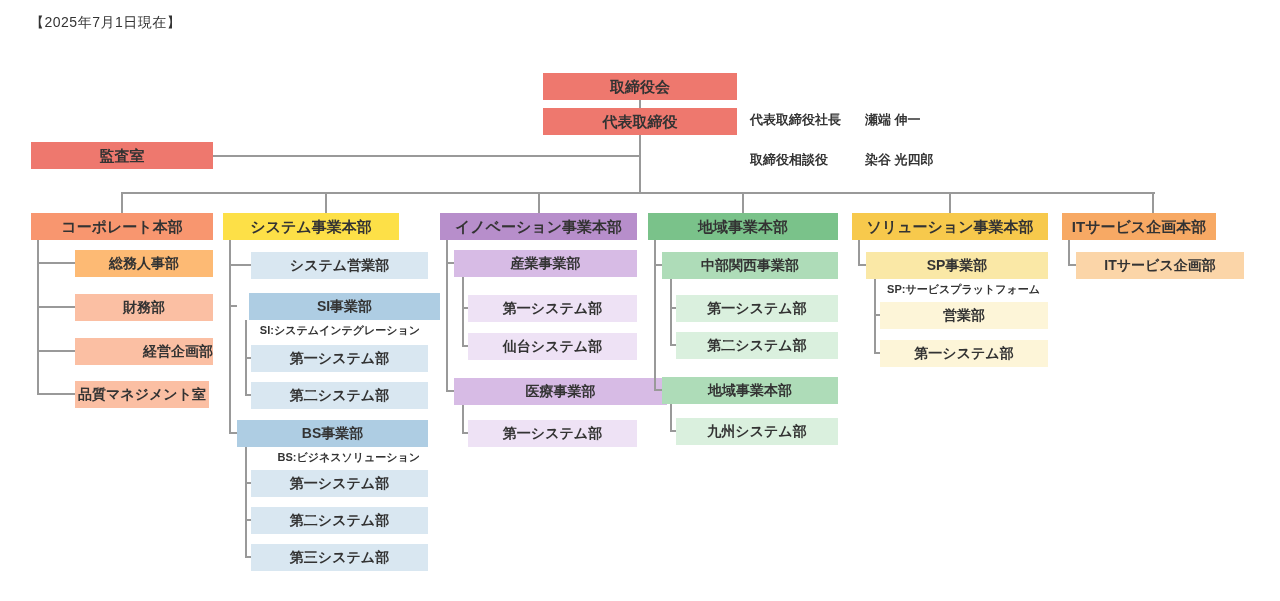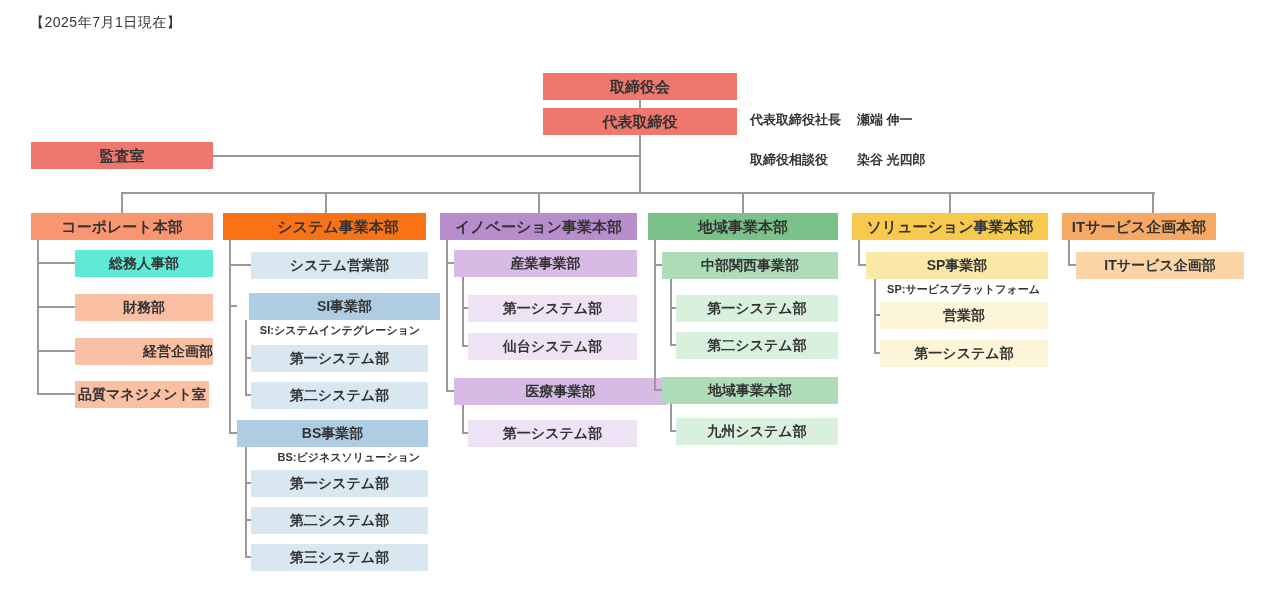--- a/index.html
+++ b/index.html
@@ -20,7 +20,7 @@
     position:absolute;left:750px;display:flex;font-size:13px;font-weight:bold;color:#333;
     white-space:nowrap;
   }
-  .exec-title{min-width:97px;margin-right:10px;}
+  .exec-title{min-width:97px;margin-right:18px;}
   .line{position:absolute;background:#999999;}
   .note{
     position:absolute;font-size:11px;font-weight:bold;color:#333;text-align:right;

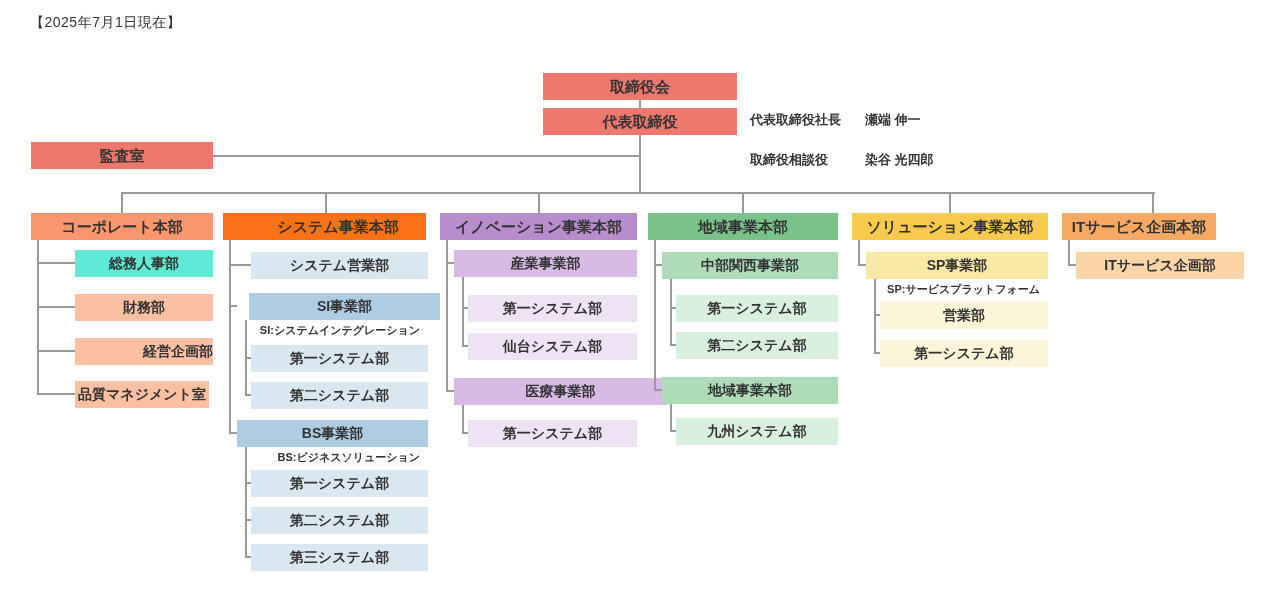--- a/index.html
+++ b/index.html
@@ -64,7 +64,7 @@
       <div class="line" style="left: 37px; top: 393px; width: 38px; height: 2px;"></div>
       <div class="org-box" style="left: 75px; top: 381px; width: 134px; background: rgb(251, 191, 163);">品質マネジメント室</div>
       <div class="line" style="left: 324.5px; top: 192px; width: 2px; height: 21px;"></div>
-      <div class="org-box hdr" style="left: 223px; top: 213px; width: 176px; background: #f97316; padding-left: 27px;">システム事業本部</div>
+      <div class="org-box hdr" style="left: 223px; top: 213px; width: 176px; background: #fde047;">システム事業本部</div>
       <div class="line" style="left: 229px; top: 240px; width: 2px; height: 193.5px;"></div>
       <div class="line" style="left: 229px; top: 264px; width: 22px; height: 2px;"></div>
       <div class="org-box" style="left: 251px; top: 252px; width: 177px; background: rgb(217, 231, 241);">システム営業部</div>

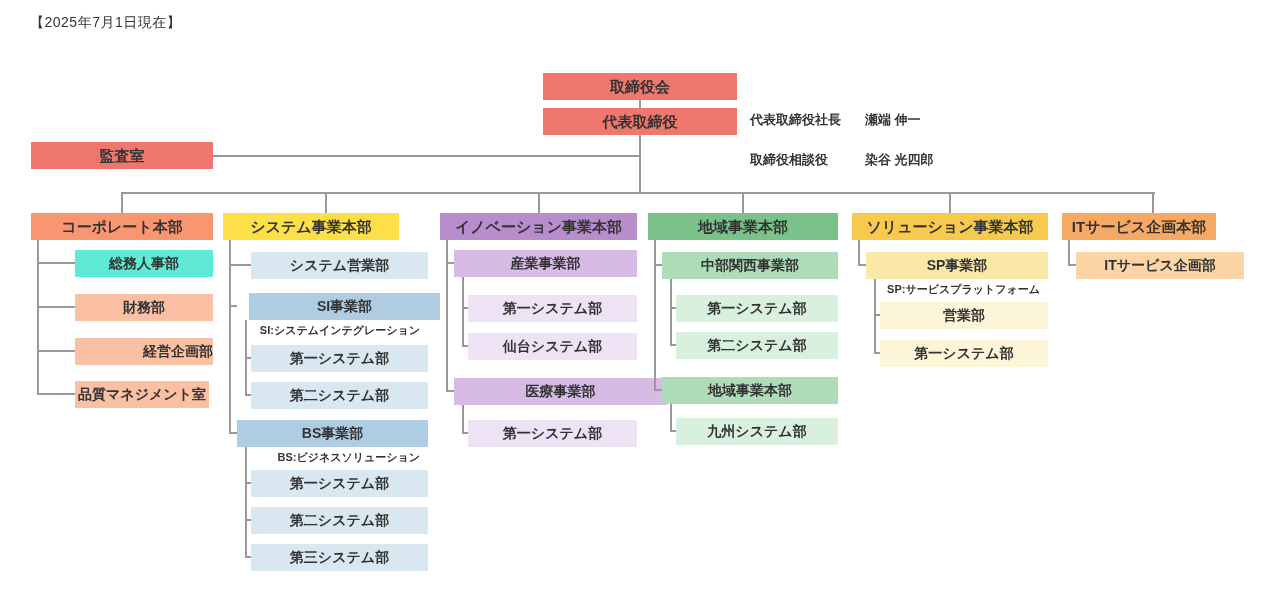--- a/index.html
+++ b/index.html
@@ -56,7 +56,7 @@
       <div class="org-box hdr" style="left: 31px; top: 213px; width: 182px; background: rgb(248, 150, 111);">コーポレート本部</div>
       <div class="line" style="left: 37px; top: 240px; width: 2px; height: 154.5px;"></div>
       <div class="line" style="left: 37px; top: 262px; width: 38px; height: 2px;"></div>
-      <div class="org-box" style="left: 75px; top: 250px; width: 138px; background: #5eead4;">総務人事部</div>
+      <div class="org-box" style="left: 75px; top: 250px; width: 138px; background: #fdba74;">総務人事部</div>
       <div class="line" style="left: 37px; top: 306px; width: 38px; height: 2px;"></div>
       <div class="org-box" style="left: 75px; top: 294px; width: 138px; background: rgb(251, 191, 163);">財務部</div>
       <div class="line" style="left: 37px; top: 350px; width: 38px; height: 2px;"></div>

